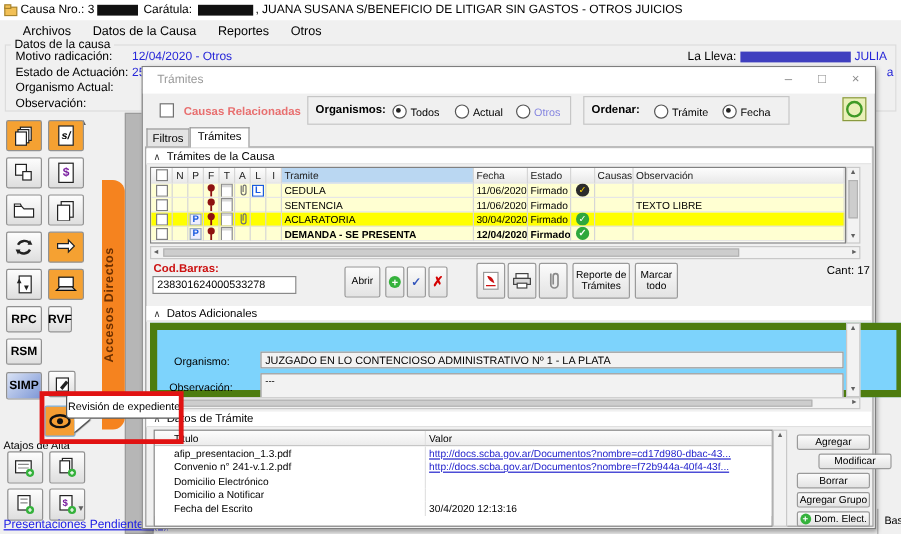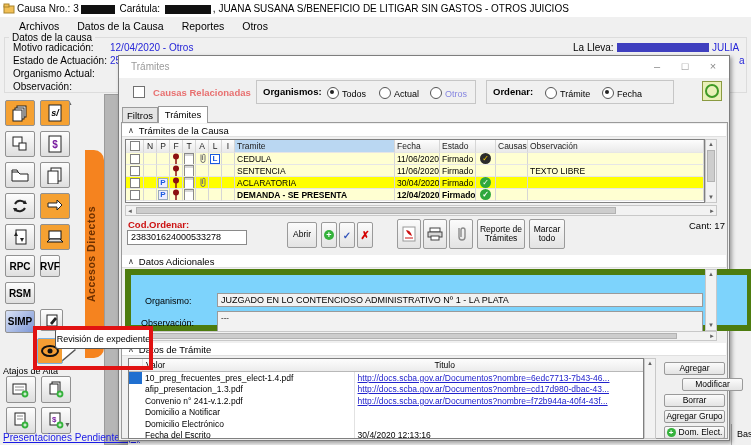--- a/index.html
+++ b/index.html
@@ -290,7 +290,7 @@
       <span class="abs" style="left:122px;top:6px"><span class="radio"></span> <span style="font-size:9px">Actual</span></span>
       <span class="abs" style="left:173px;top:6px"><span class="radio"></span> <span style="font-size:9px;color:#8585e0">Otros</span></span>
     </div>
-    <div class="abs grpbx" style="left:367px;top:24px;width:188px;height:24px">
+    <div class="abs grpbx" style="left:367px;top:24px;width:172px;height:24px">
       <span class="abs" style="left:6px;top:5px;font-weight:bold;font-size:9.5px">Ordenar:</span>
       <span class="abs" style="left:58px;top:6px"><span class="radio"></span> <span style="font-size:9px">Trámite</span></span>
       <span class="abs" style="left:115px;top:6px"><span class="radio sel"></span> <span style="font-size:9px">Fecha</span></span>

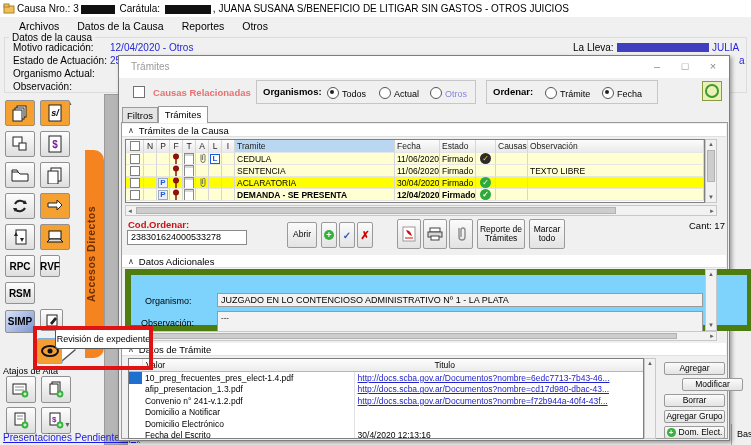--- a/index.html
+++ b/index.html
@@ -466,7 +466,7 @@
       <span class="sbarrow abs" style="right:1px;top:1px">►</span>
     </div>
 
-    <span class="abs redlbl" style="left:9px;top:163px">Cod.Ordenar:</span>
+    <span class="abs redlbl" style="left:9px;top:163px">Cod.Barras:</span>
     <div class="abs input" style="left:8px;top:174px;width:120px;height:15px">238301624000533278</div>
     <div class="abs btn" style="left:168px;top:166px;width:30px;height:26px">
         <span>Abrir</span>

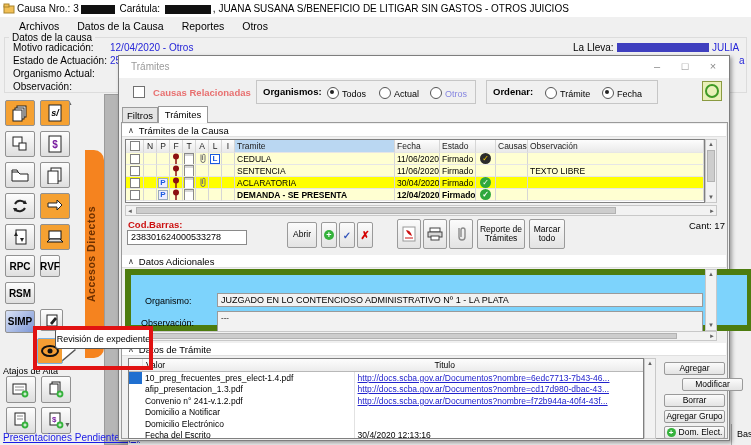--- a/index.html
+++ b/index.html
@@ -534,8 +534,8 @@
     <div class="abs grid" style="left:9px;top:302px;width:516px;height:81px">
       <div class="g2row" style="height:12px;background:linear-gradient(#fdfdfd,#ececec);border-bottom:1px solid #b8b8b8">
         <div class="g2cell" style="width:13px"></div>
+        <div class="g2cell g2t">Titulo</div>
         <div class="g2cell g2v">Valor</div>
-        <div class="g2cell g2t">Titulo</div>
       </div>
       <div class="g2row">
         <div class="g2sel"></div>

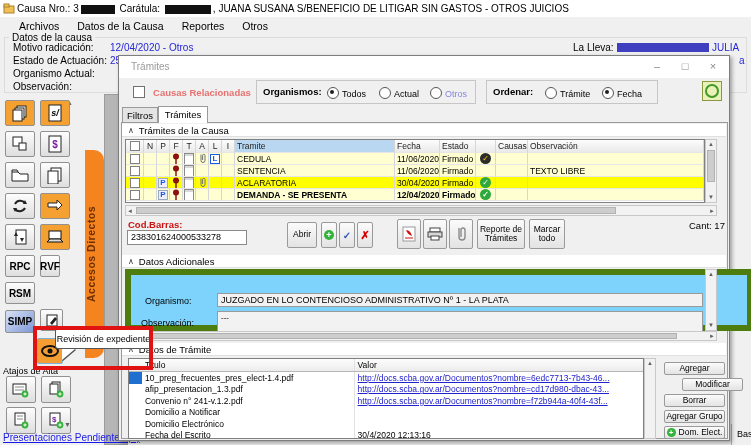--- a/index.html
+++ b/index.html
@@ -538,11 +538,6 @@
         <div class="g2cell g2v">Valor</div>
       </div>
       <div class="g2row">
-        <div class="g2sel"></div>
-        <div class="g2cell g2t">10_preg_frecuentes_pres_elect-1.4.pdf</div>
-        <div class="g2cell g2v link">http://docs.scba.gov.ar/Documentos?nombre=6edc7713-7b43-46...</div>
-      </div>
-      <div class="g2row">
         <div class="g2nosel"></div>
         <div class="g2cell g2t">afip_presentacion_1.3.pdf</div>
         <div class="g2cell g2v link">http://docs.scba.gov.ar/Documentos?nombre=cd17d980-dbac-43...</div>

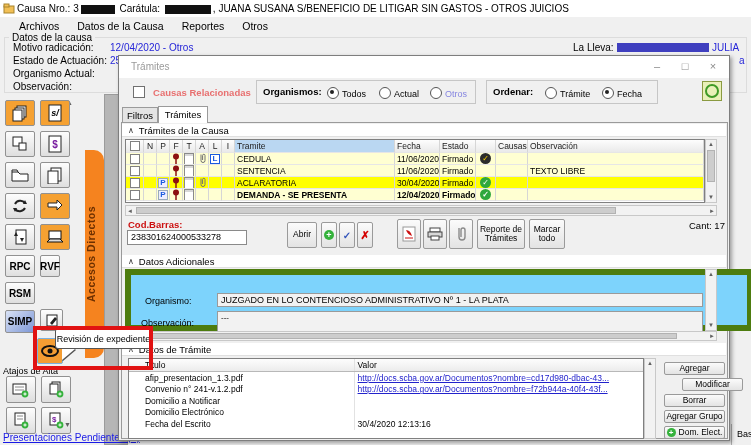--- a/index.html
+++ b/index.html
@@ -549,12 +549,12 @@
       </div>
       <div class="g2row">
         <div class="g2nosel"></div>
-        <div class="g2cell g2t">Domicilio a Notificar</div>
+        <div class="g2cell g2t">Domicilio Electrónico</div>
         <div class="g2cell g2v"></div>
       </div>
       <div class="g2row">
         <div class="g2nosel"></div>
-        <div class="g2cell g2t">Domicilio Electrónico</div>
+        <div class="g2cell g2t">Domicilio a Notificar</div>
         <div class="g2cell g2v"></div>
       </div>
       <div class="g2row">

